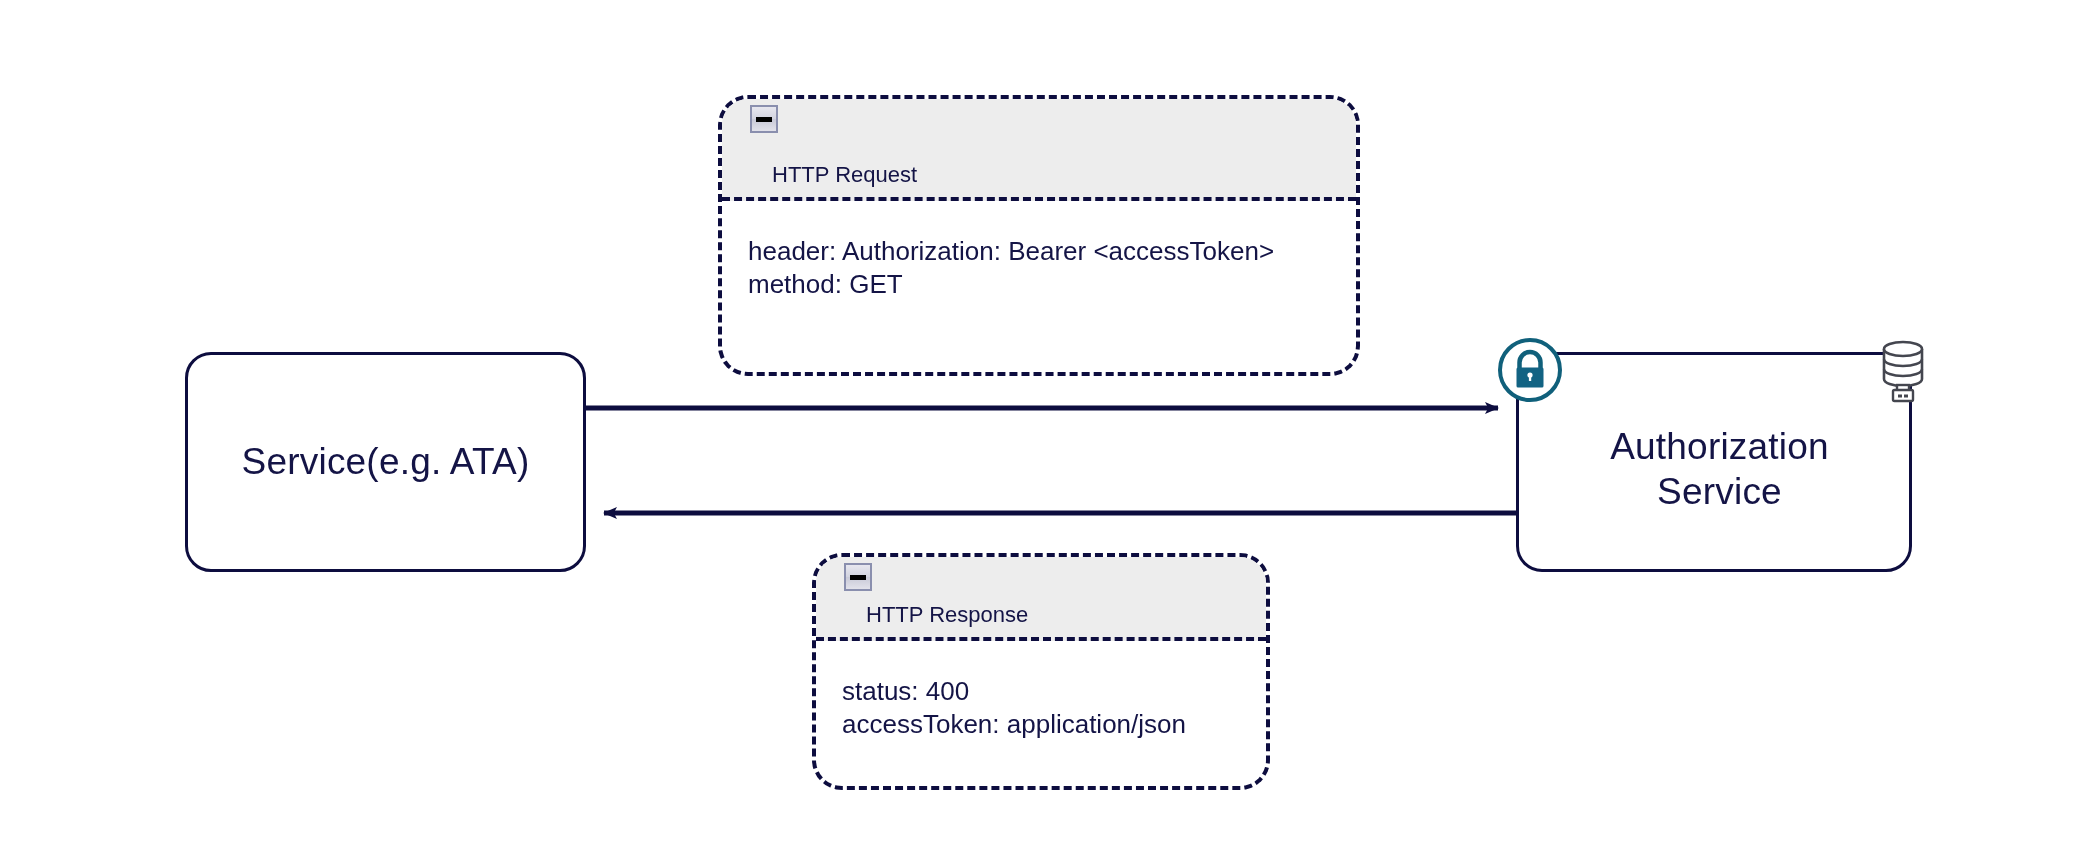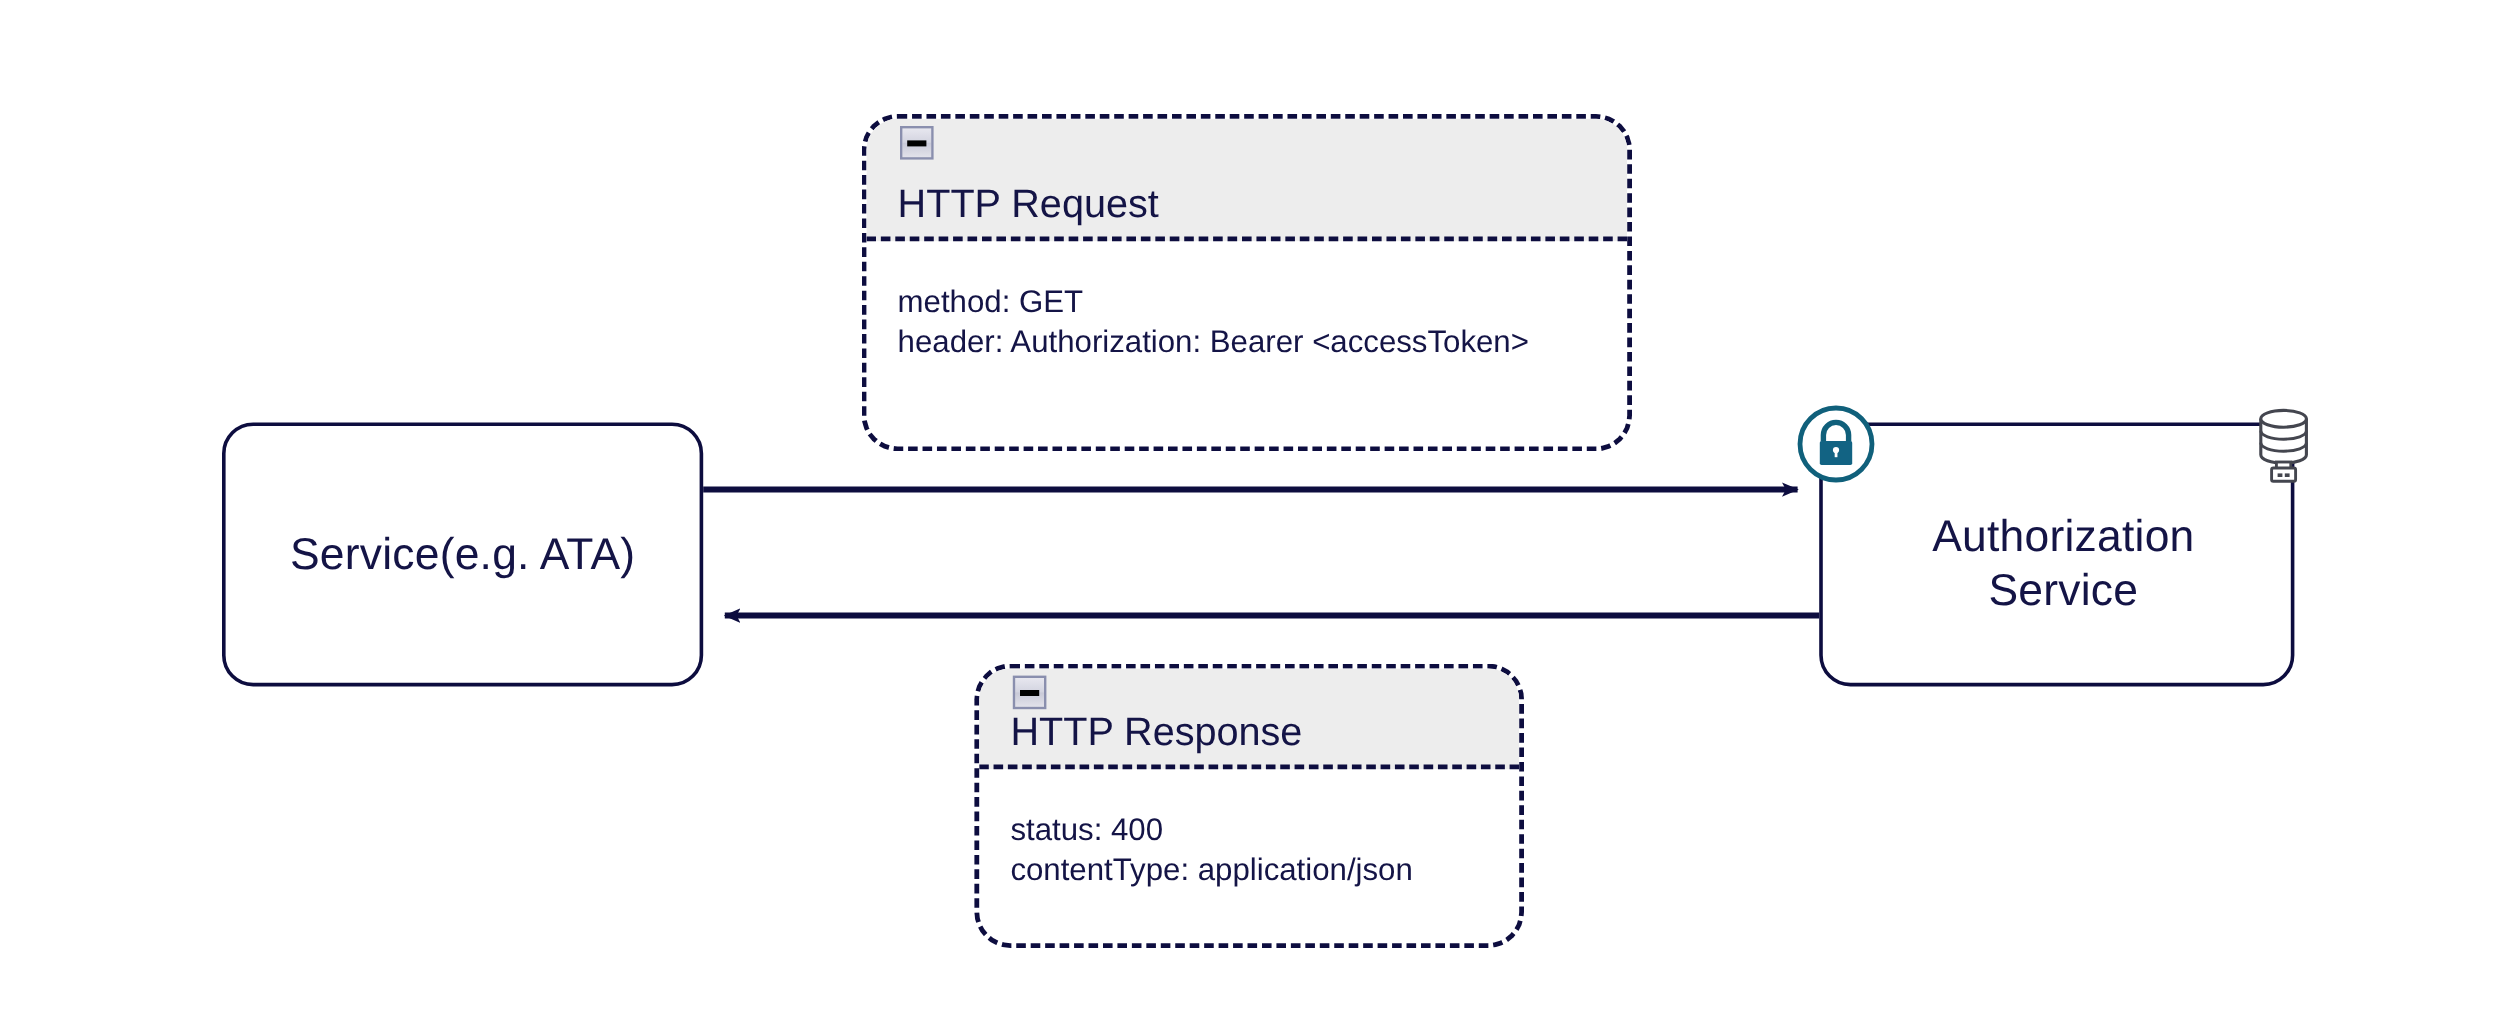--- a/index.html
+++ b/index.html
@@ -85,11 +85,12 @@
   }
   .msgbox-title {
     color: #141446;
-    font-size: 33px;
+    font-size: 22px;
     line-height: 1;
     white-space: nowrap;
     padding-left: 26px;
     padding-bottom: 11px;
+    margin-left: 24px;
   }
   .collapse-btn {
     position: absolute;

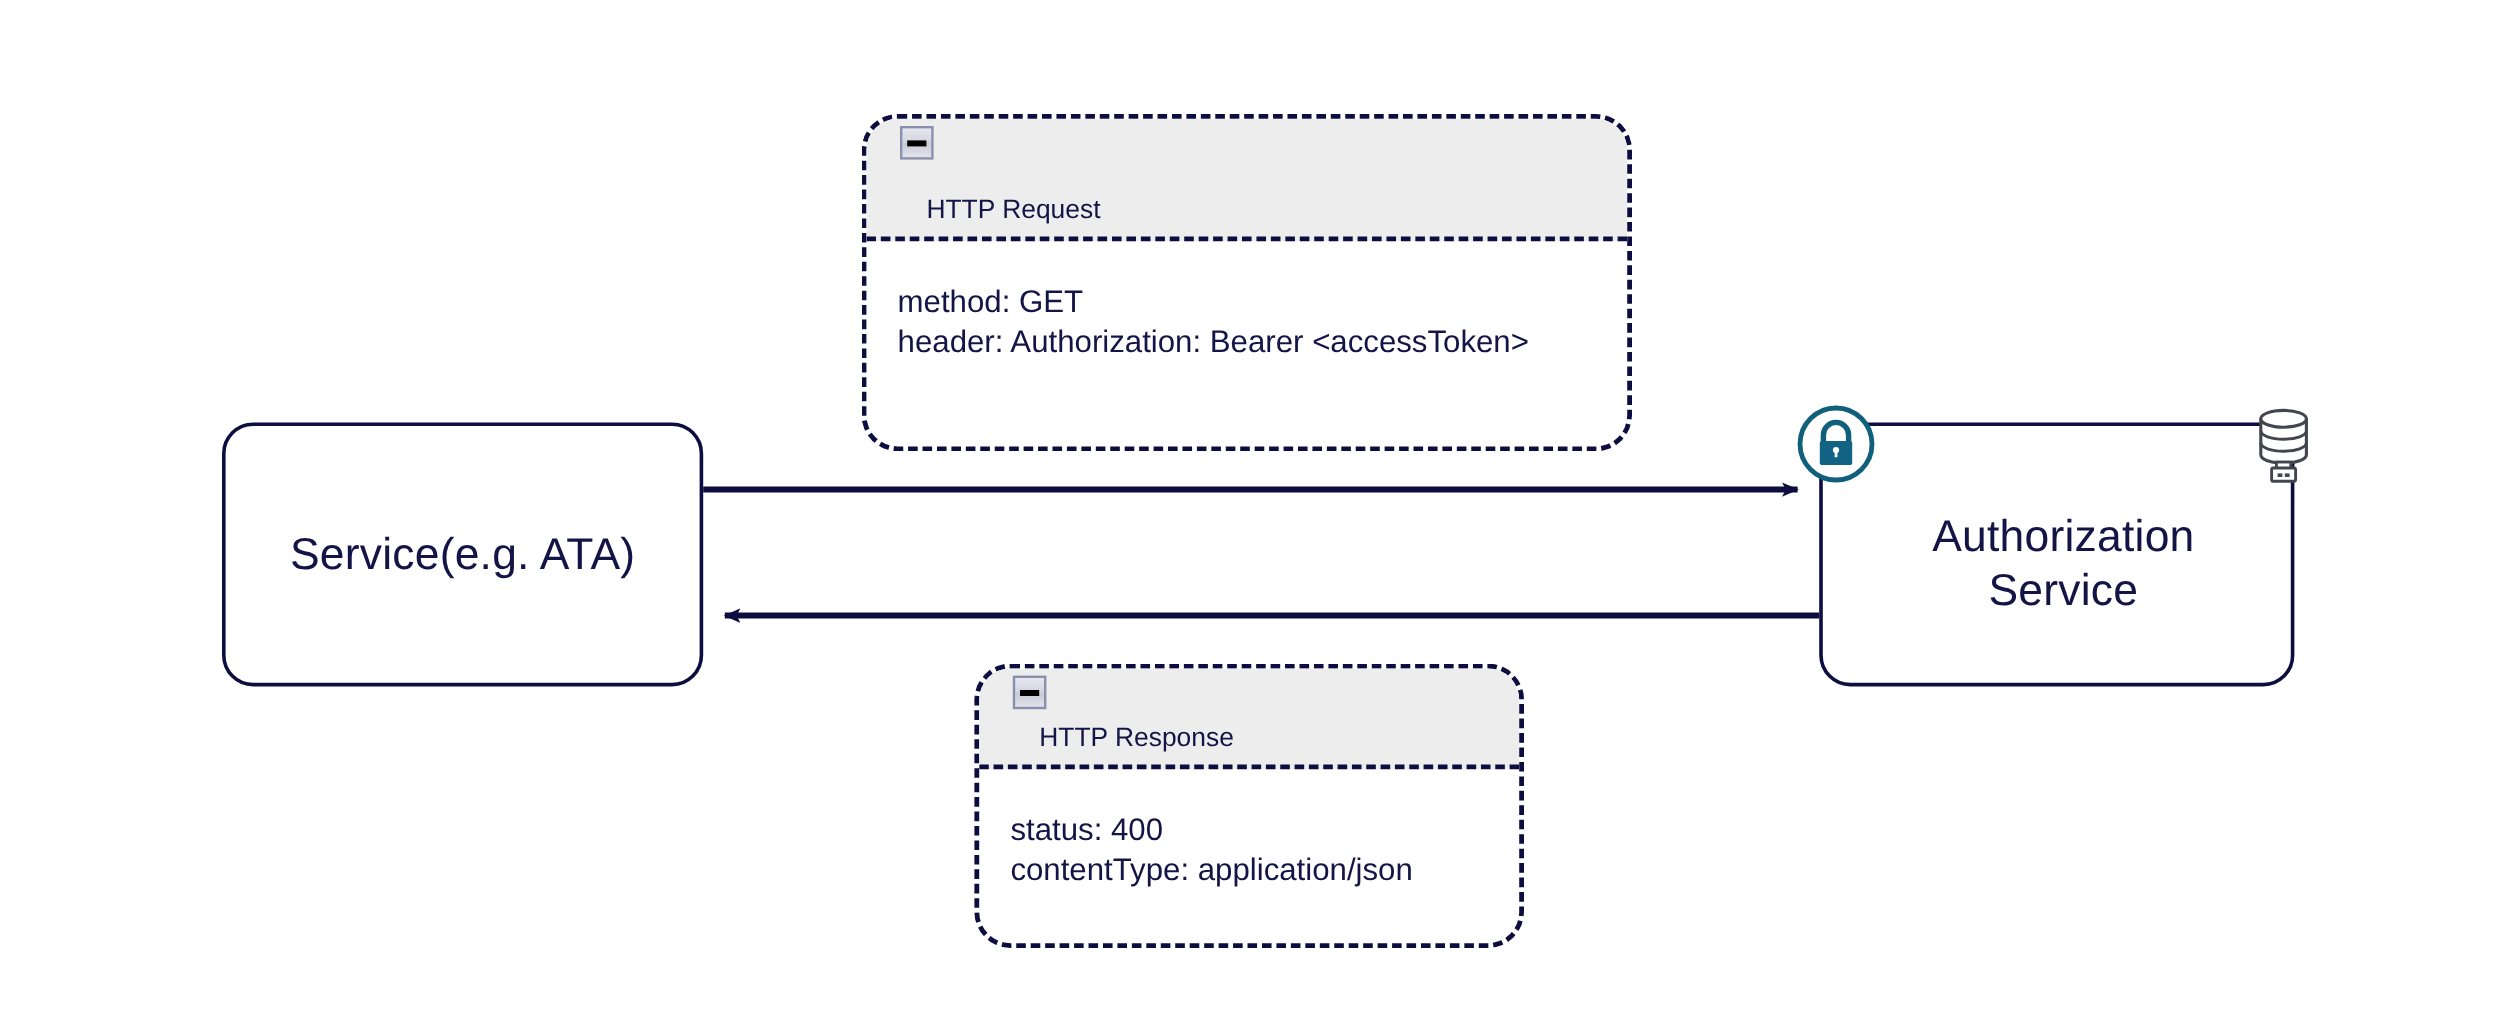--- a/index.html
+++ b/index.html
@@ -210,8 +210,8 @@
       <span class="msgbox-title">HTTP Request</span>
     </div>
     <div class="msgbox-body">
+      <div class="row">header: Authorization: Bearer &lt;accessToken&gt;</div>
       <div class="row">method: GET</div>
-      <div class="row">header: Authorization: Bearer &lt;accessToken&gt;</div>
     </div>
   </div>
 

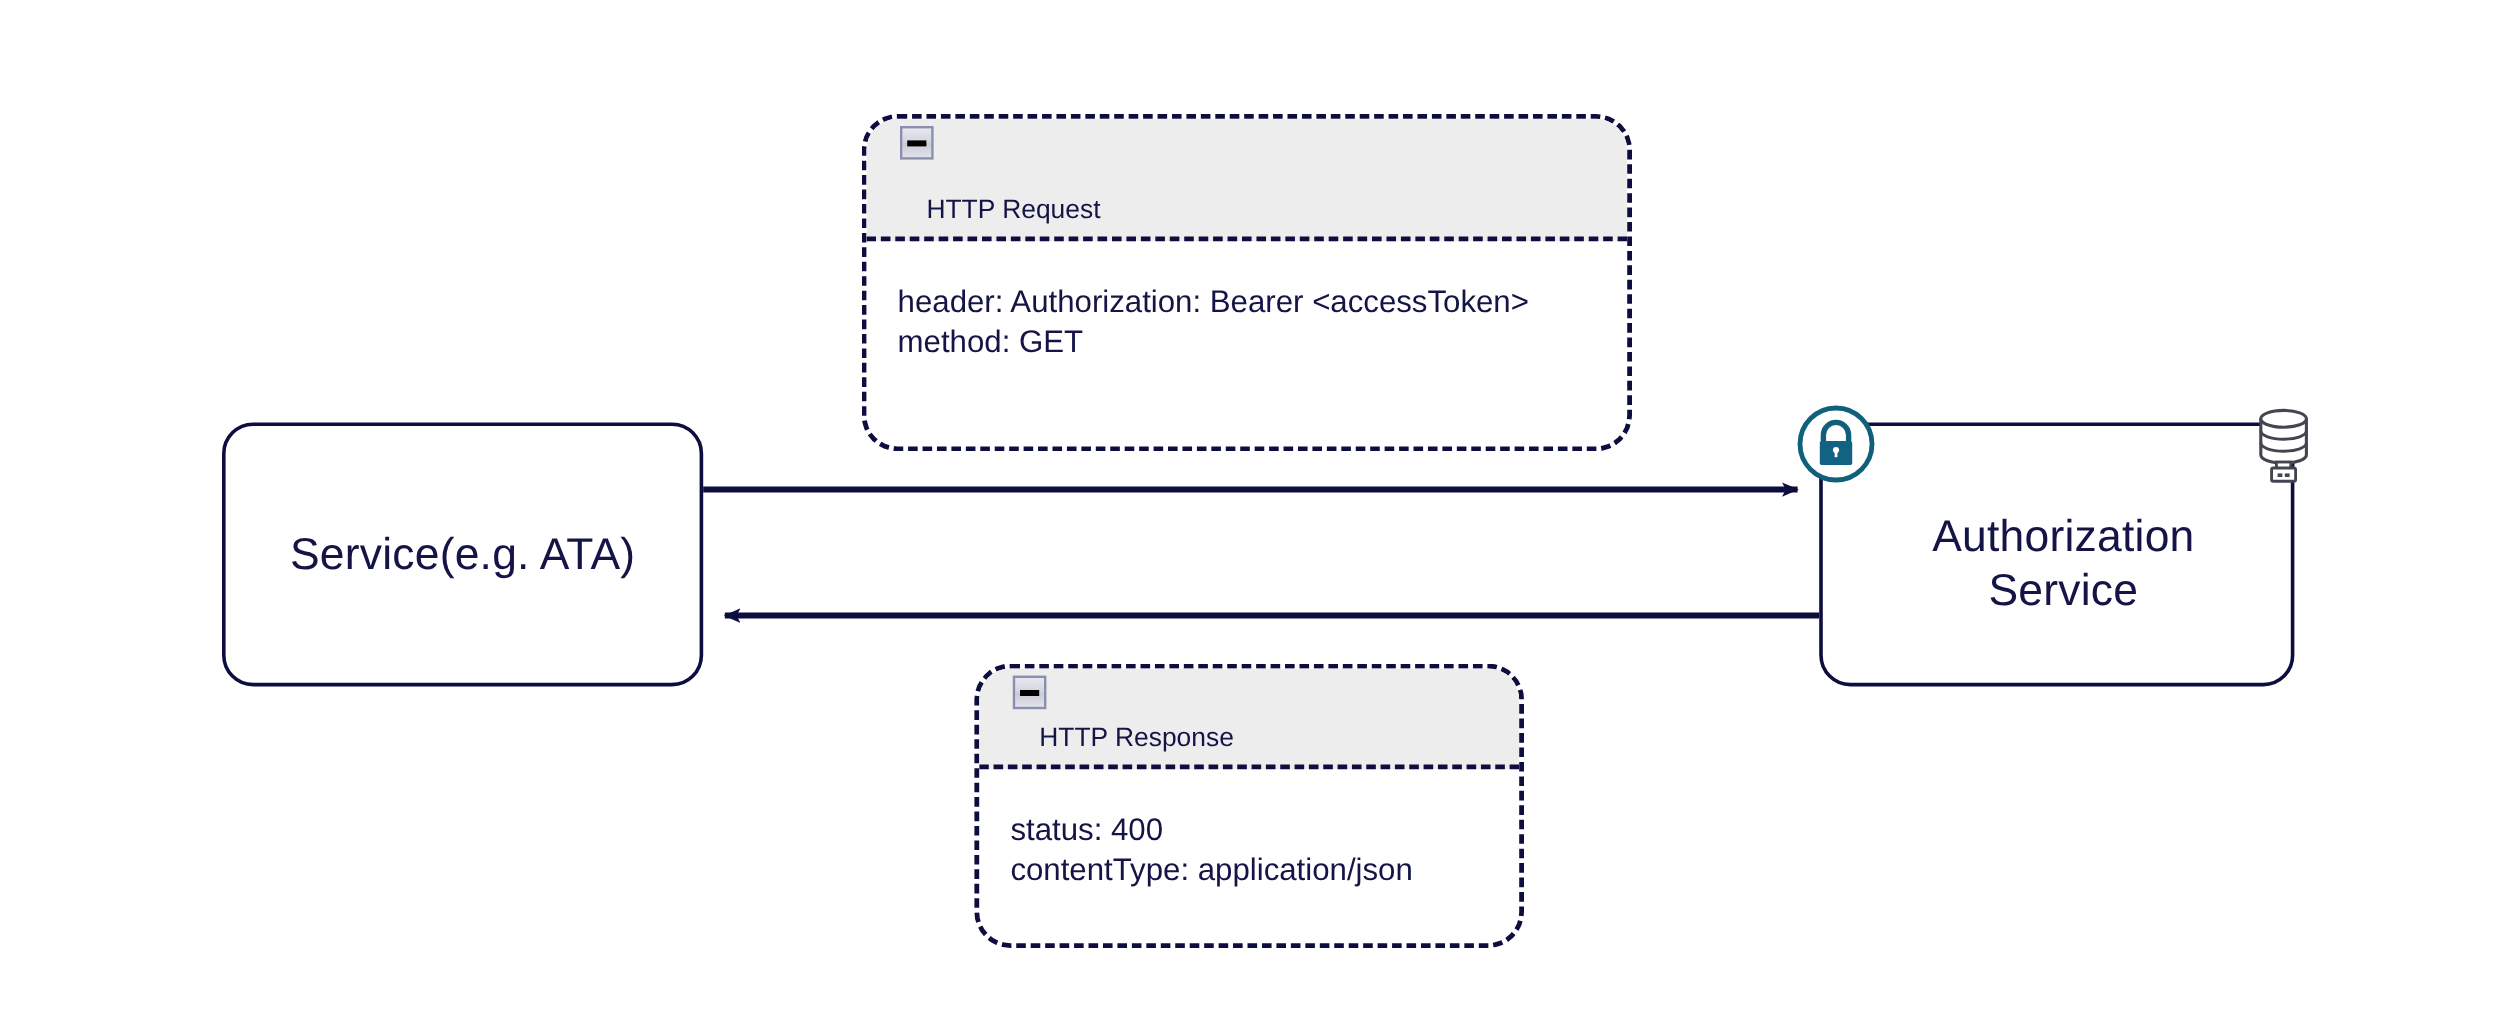--- a/index.html
+++ b/index.html
@@ -224,7 +224,7 @@
     </div>
     <div class="msgbox-body">
       <div class="row">status: 400</div>
-      <div class="row">contentType: application/json</div>
+      <div class="row">accessToken: application/json</div>
     </div>
   </div>
 

